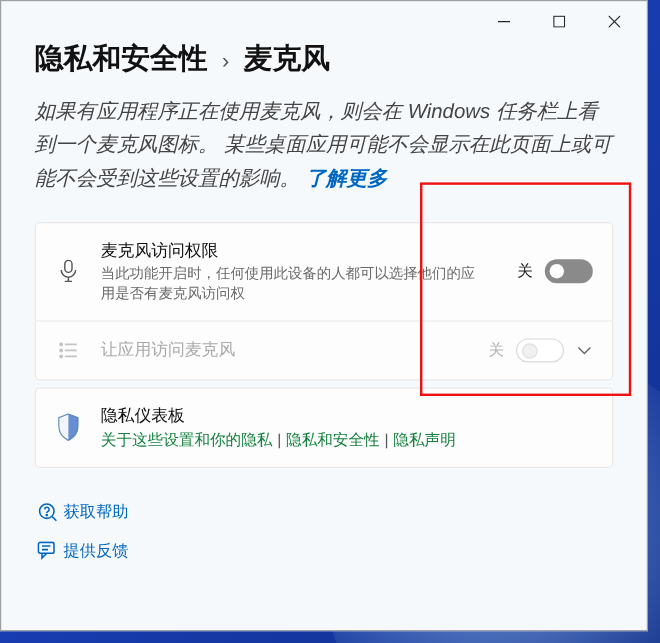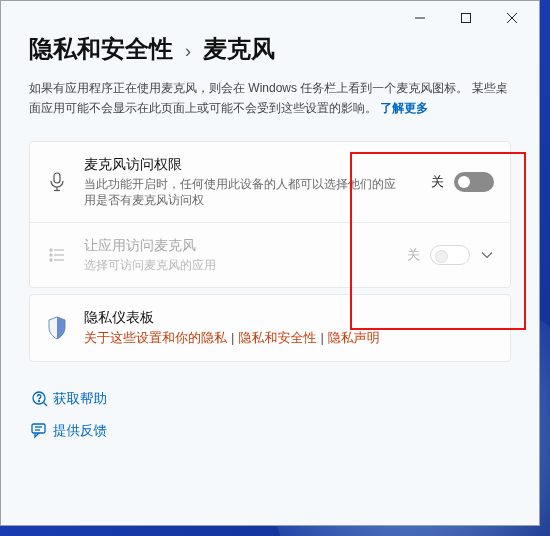--- a/index.html
+++ b/index.html
@@ -60,10 +60,11 @@
     font-weight: 400;
   }
   .desc {
-    font-size: 12px;
+    font-size: 17px;
     color: #444;
     line-height: 1.65;
     margin-bottom: 22px;
+    font-style: italic;
   }
   .desc a { color: #0067c0; text-decoration: none; font-weight: 600; }
   .card {

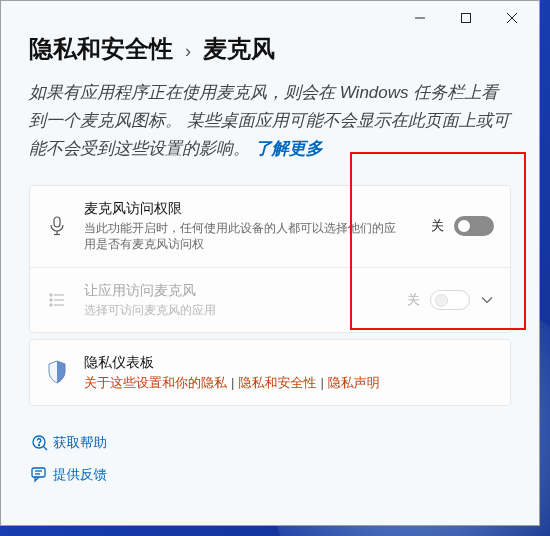--- a/index.html
+++ b/index.html
@@ -214,7 +214,6 @@
         </div>
         <div class="rtext">
           <div class="rtitle dim">让应用访问麦克风</div>
-          <div class="rsub dim">选择可访问麦克风的应用</div>
         </div>
         <div class="rctrl">
           <span class="state dim">关</span>

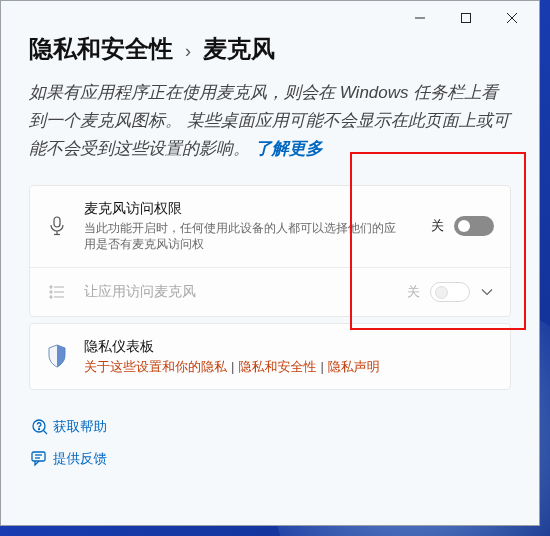--- a/index.html
+++ b/index.html
@@ -126,7 +126,7 @@
   .links {
     font-size: 13px;
   }
-  .links a { color: #c2410c; text-decoration: none; }
+  .links a { color: #15803d; text-decoration: none; }
   .links .div { color: #555; margin: 0 4px; }
   .footer {
     margin-top: 28px;

